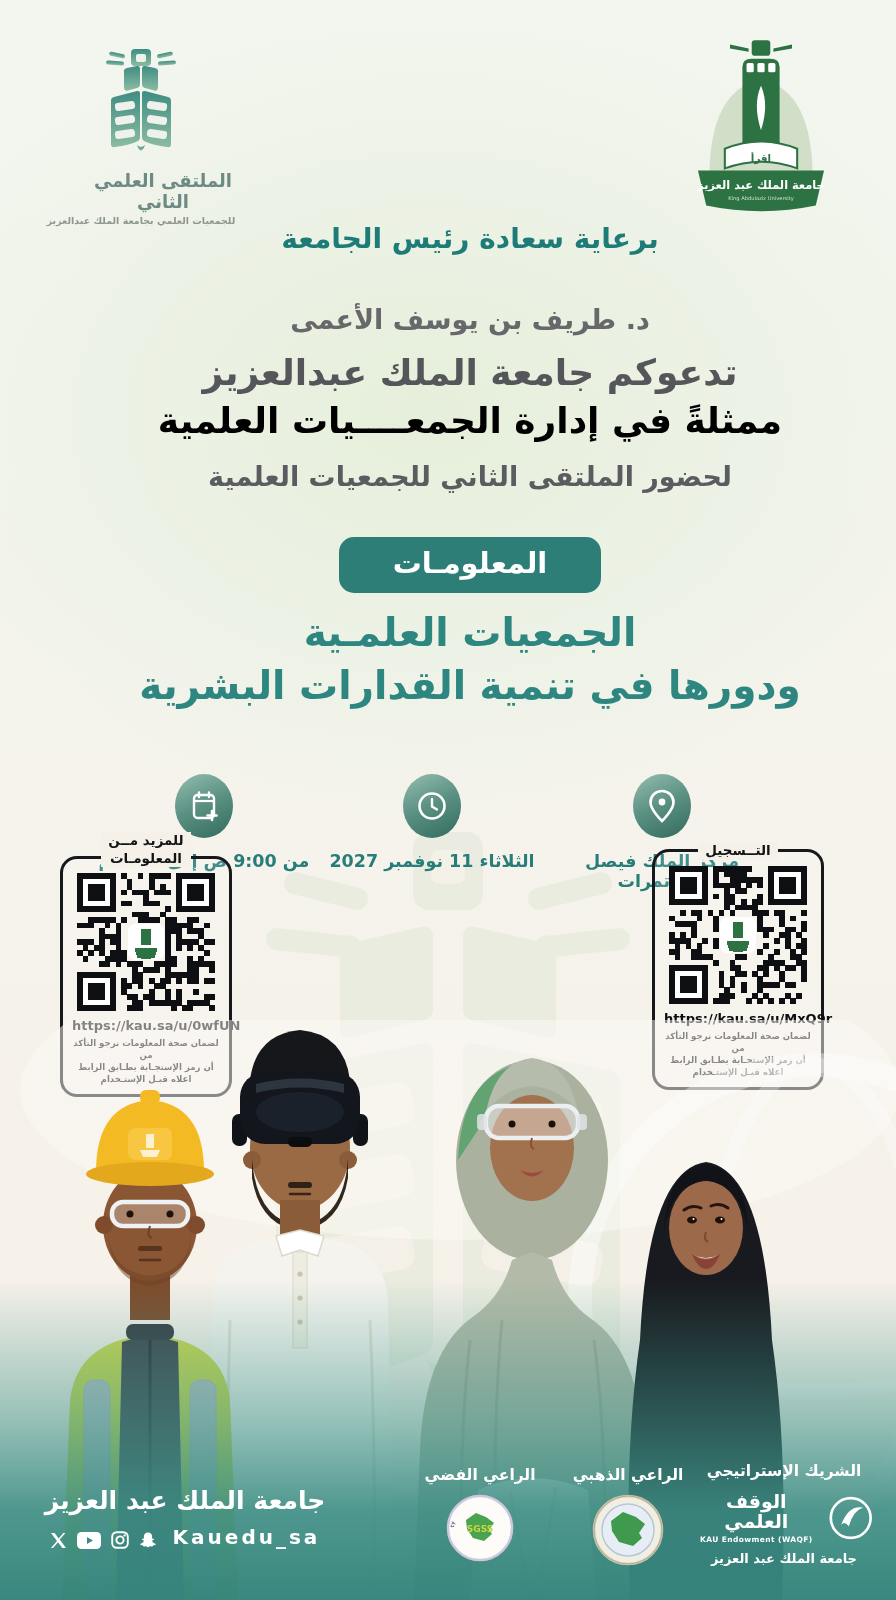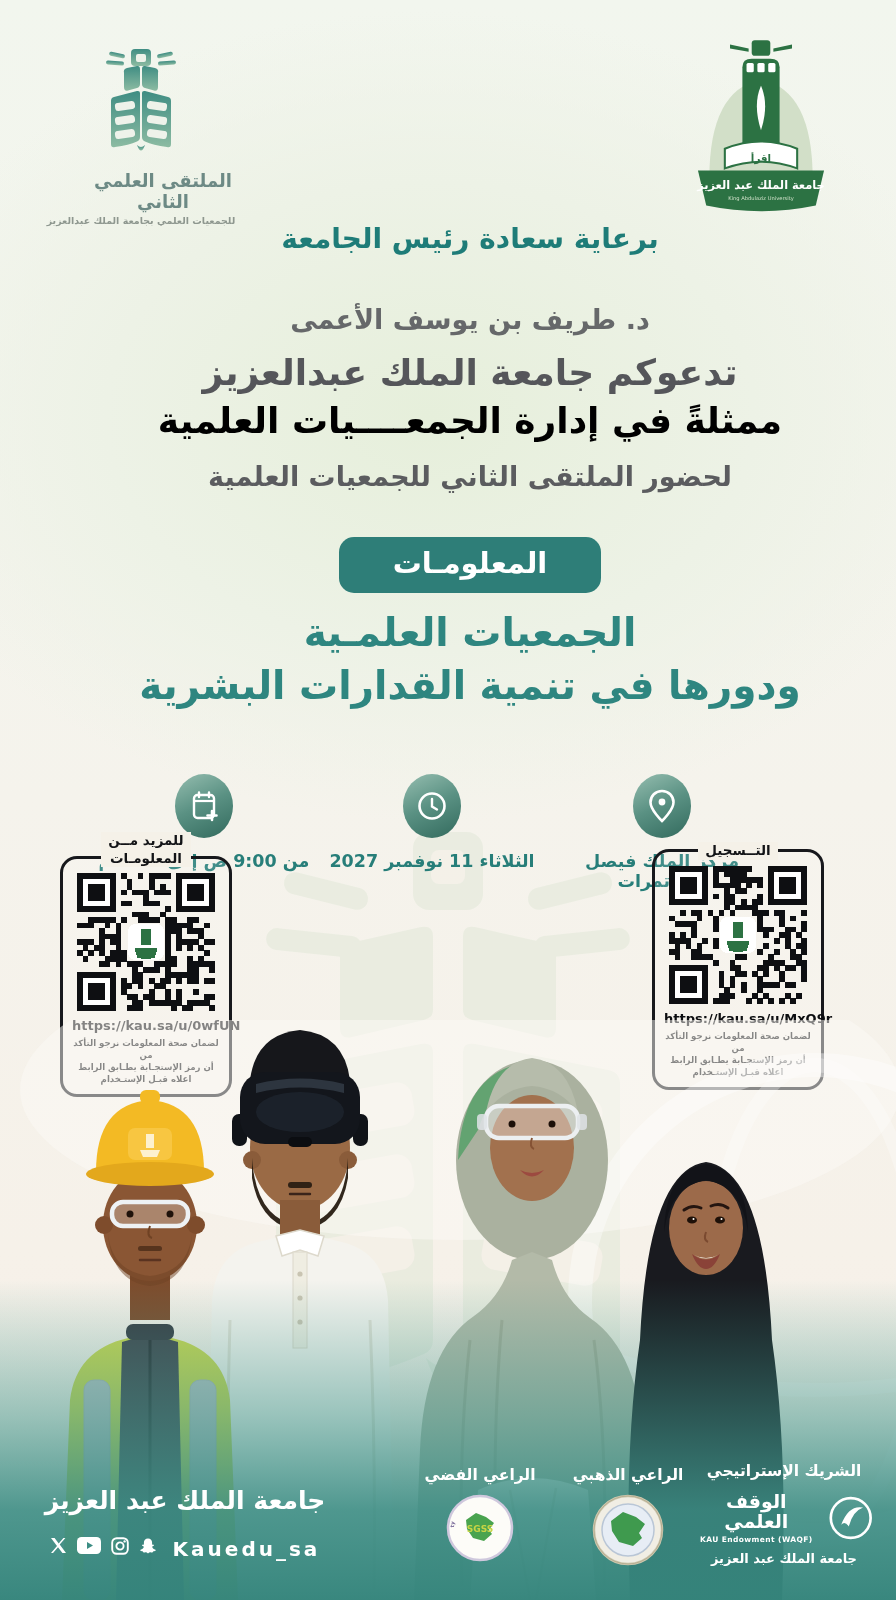--- a/index.html
+++ b/index.html
@@ -58,7 +58,7 @@
   .footer-el{position:absolute;z-index:4;color:#fff;text-align:center;}
   .uni-block{left:35px;top:1486px;width:300px;}
   .uni-name{font-size:25px;font-weight:800;}
-  .social-row{margin-top:22px;display:flex;direction:ltr;align-items:flex-start;justify-content:center;gap:10px;}
+  .social-row{margin-top:10px;display:flex;direction:ltr;align-items:flex-end;justify-content:center;gap:10px;}
   .social-row svg{display:block;}
   .handle{font-size:20px;font-weight:600;letter-spacing:3px;margin-left:6px;font-family:"DejaVu Sans",sans-serif;}
   .sp-label{font-size:15.5px;font-weight:bold;}

